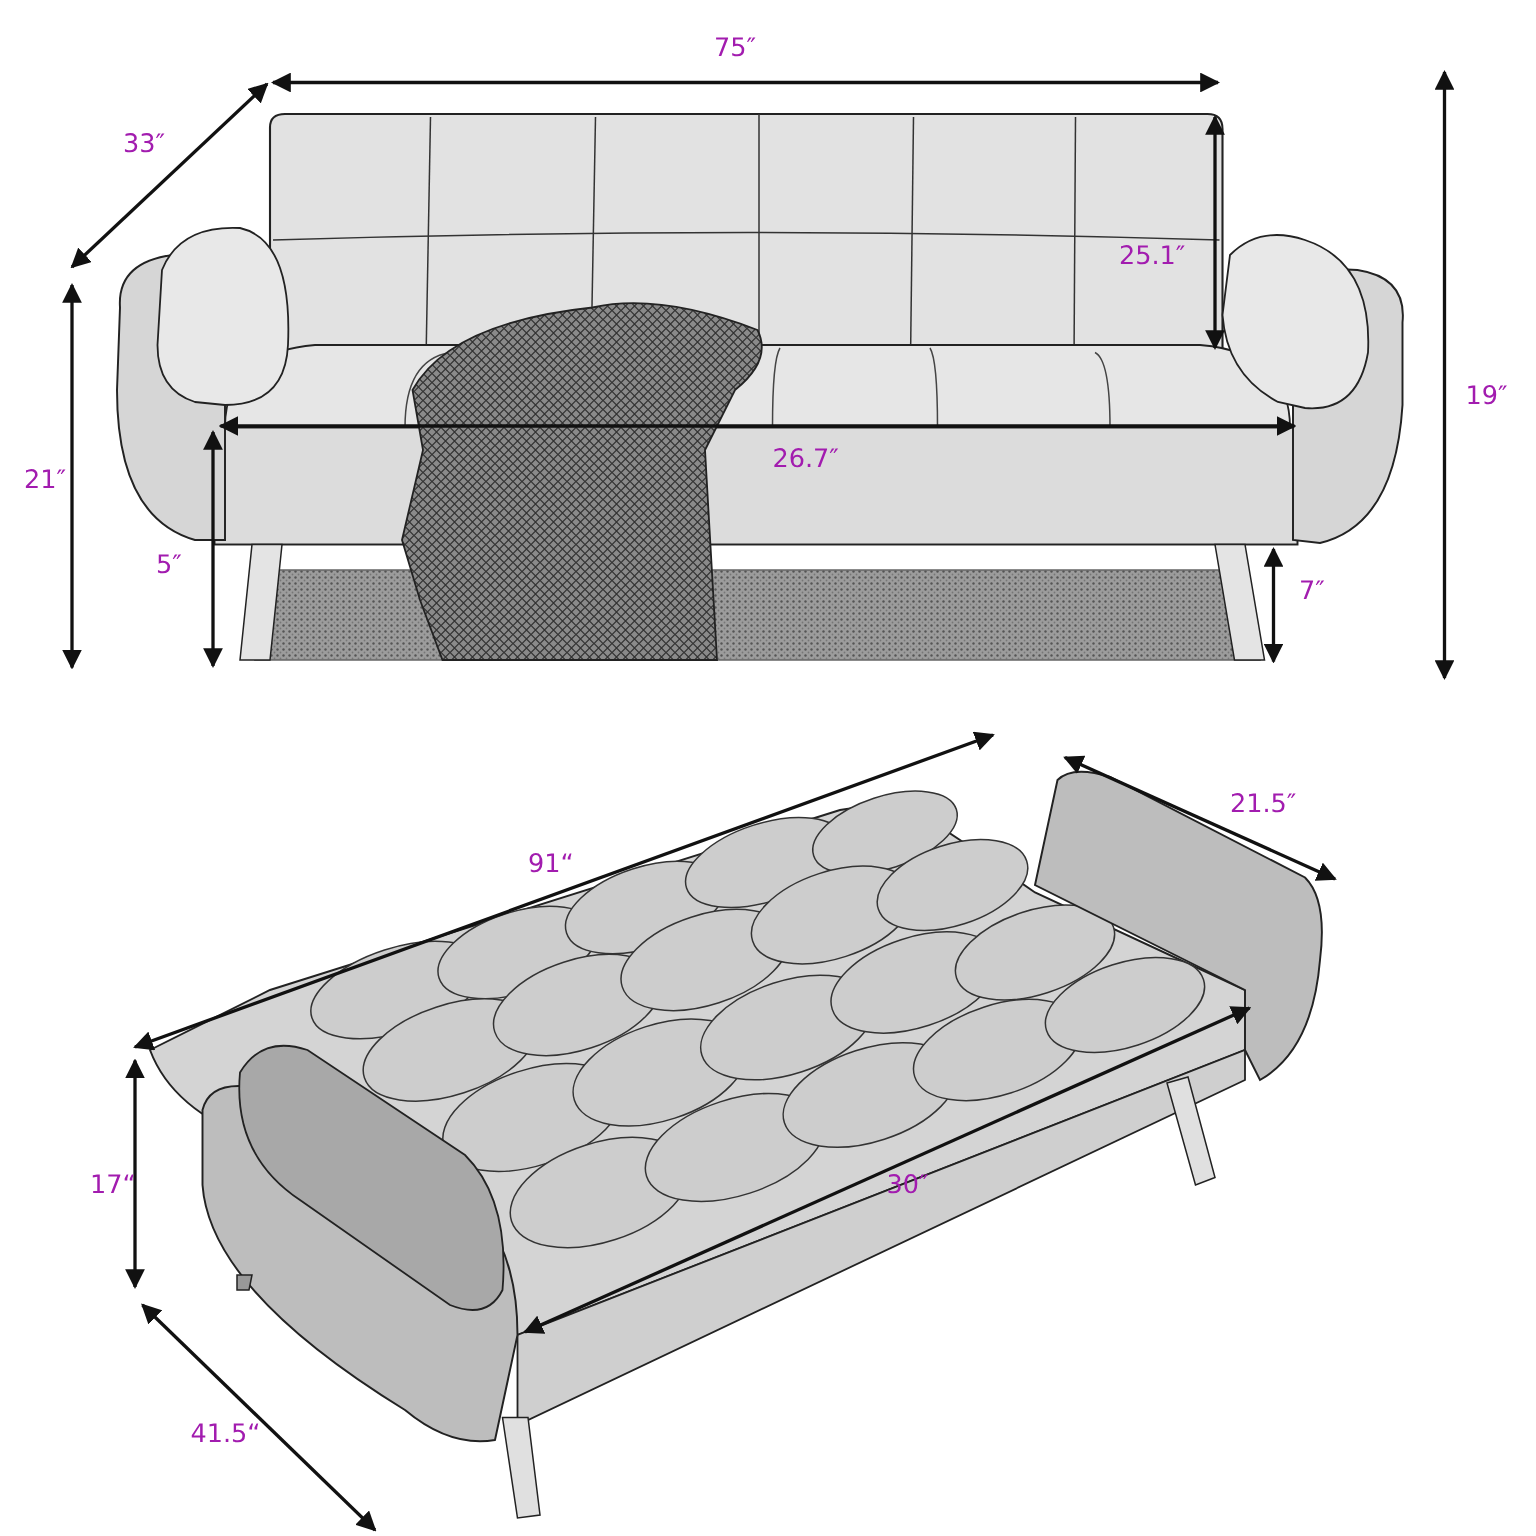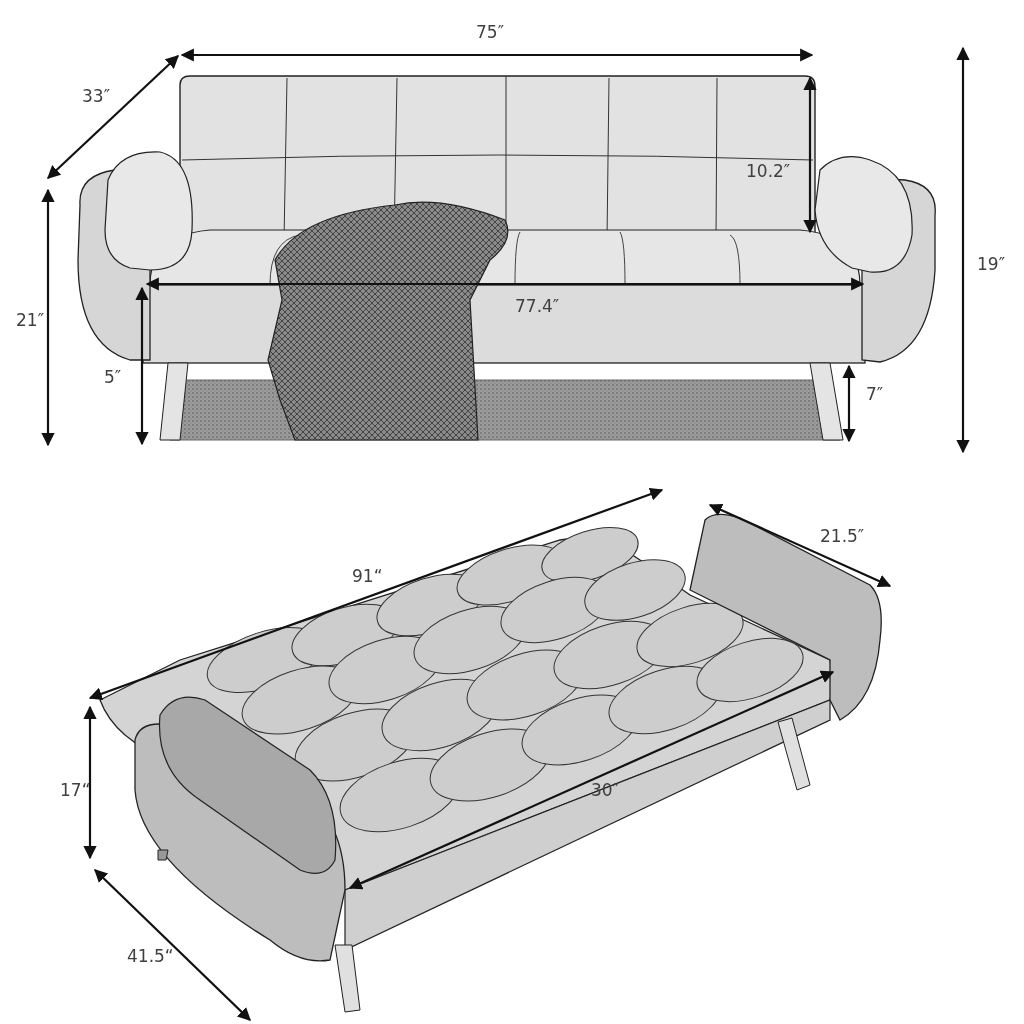--- a/index.html
+++ b/index.html
@@ -6,7 +6,7 @@
     body { width: 1024px; height: 1024px; position: relative; overflow: hidden;
            font-family: "Liberation Sans", "DejaVu Sans", sans-serif; }
     svg { position: absolute; left: 0; top: 0; }
-    .dim-label { position: absolute; font-size: 17px; color: #404040; white-space: nowrap;
+    .dim-label { position: absolute; font-size: 17px; color: #a21caf; white-space: nowrap;
                  font-family: "DejaVu Sans", sans-serif; }
     .dim-label.small { font-size: 17px; }
   </style>

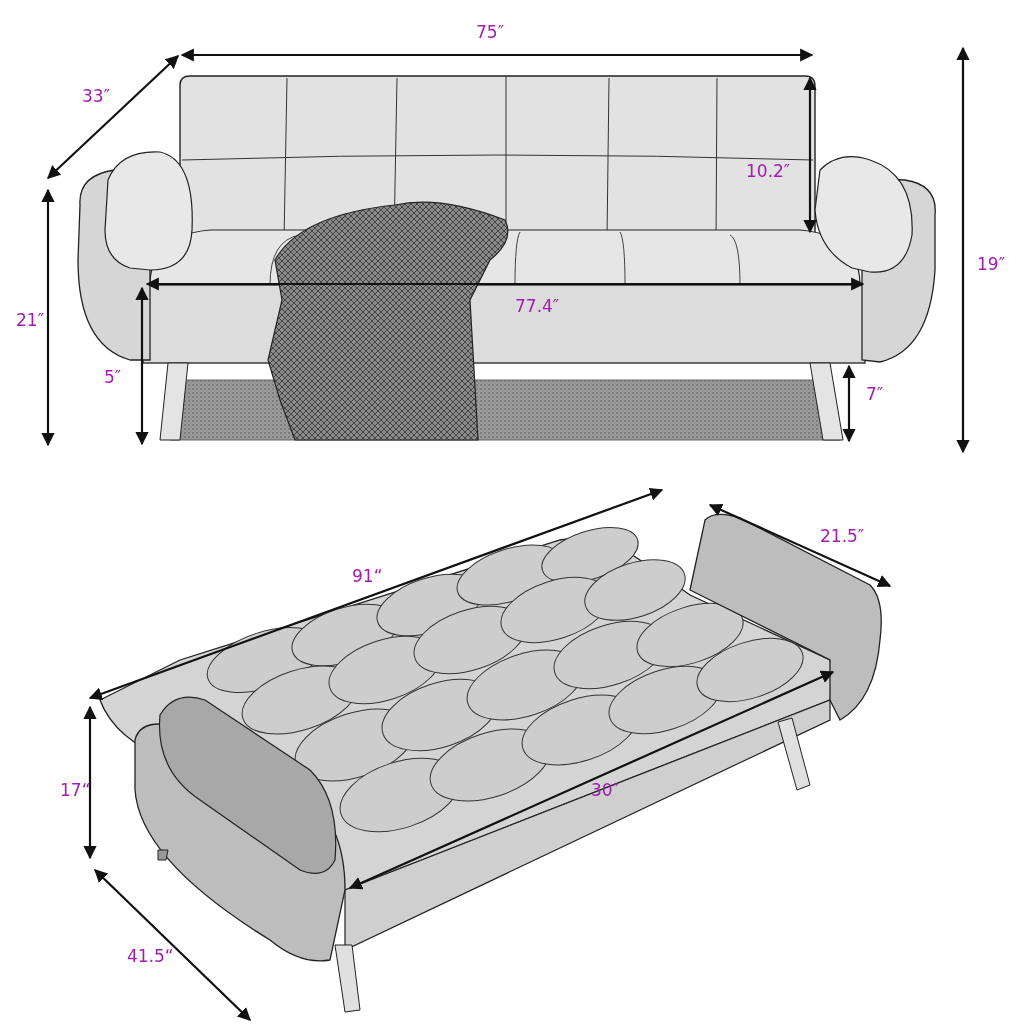--- a/index.html
+++ b/index.html
@@ -131,7 +131,7 @@
 <div class="dim-label" style="left:16px;top:310px;">21″</div>
 <div class="dim-label" style="left:104px;top:367px;">5″</div>
 <div class="dim-label" style="left:515px;top:296px;">77.4″</div>
-<div class="dim-label" style="left:746px;top:161px;">10.2″</div>
+<div class="dim-label" style="left:746px;top:161px;">25.1″</div>
 <div class="dim-label" style="left:866px;top:384px;">7″</div>
 
 <div class="dim-label small" style="left:352px;top:566px;">91“</div>

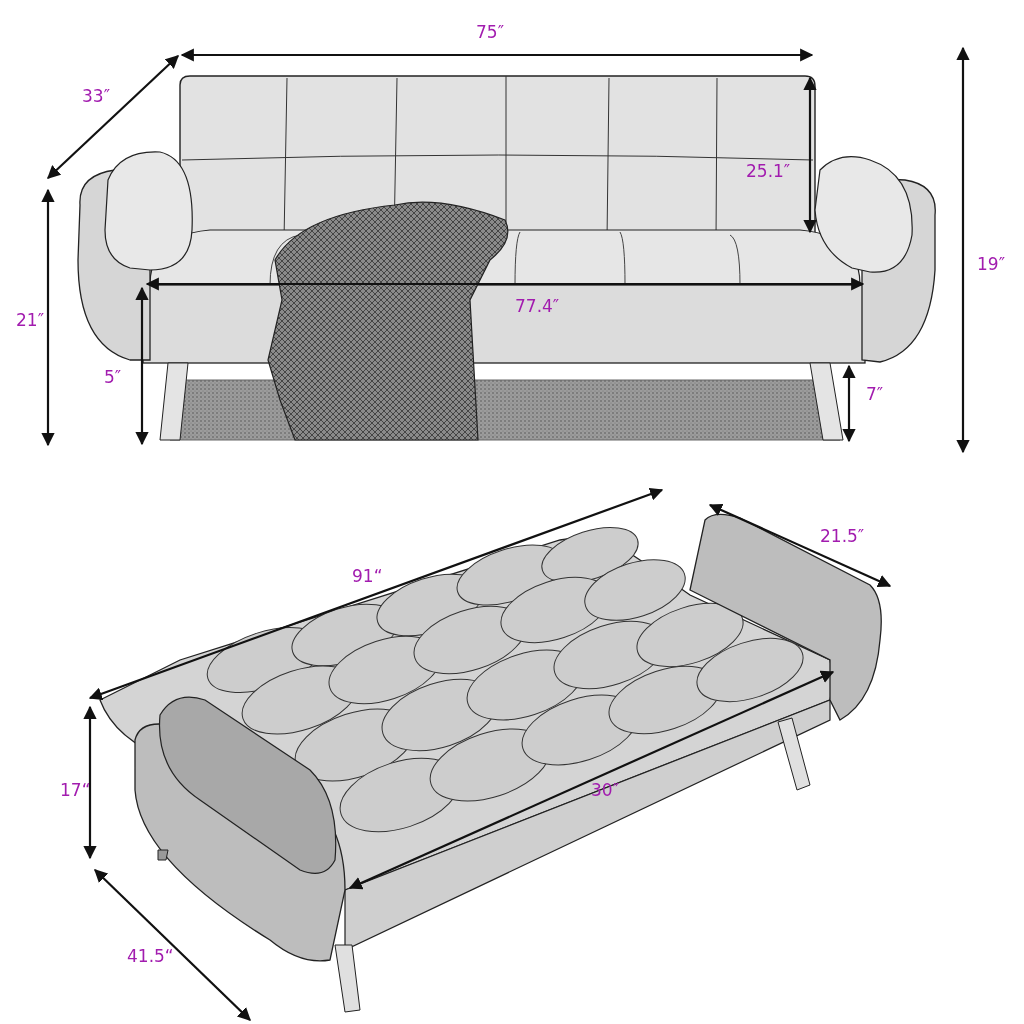--- a/index.html
+++ b/index.html
@@ -130,7 +130,7 @@
 <div class="dim-label" style="left:977px;top:254px;">19″</div>
 <div class="dim-label" style="left:16px;top:310px;">21″</div>
 <div class="dim-label" style="left:104px;top:367px;">5″</div>
-<div class="dim-label" style="left:515px;top:296px;">77.4″</div>
+<div class="dim-label" style="left:515px;top:296px;">26.7″</div>
 <div class="dim-label" style="left:746px;top:161px;">25.1″</div>
 <div class="dim-label" style="left:866px;top:384px;">7″</div>
 

